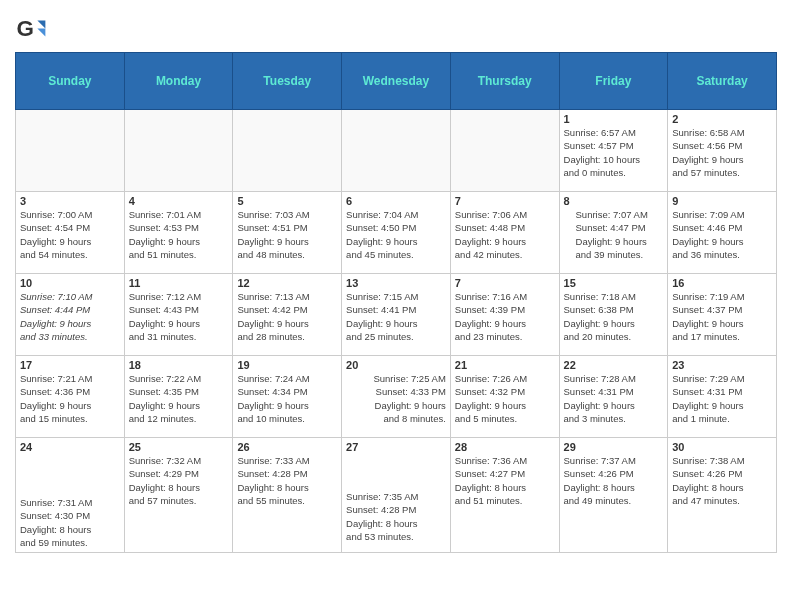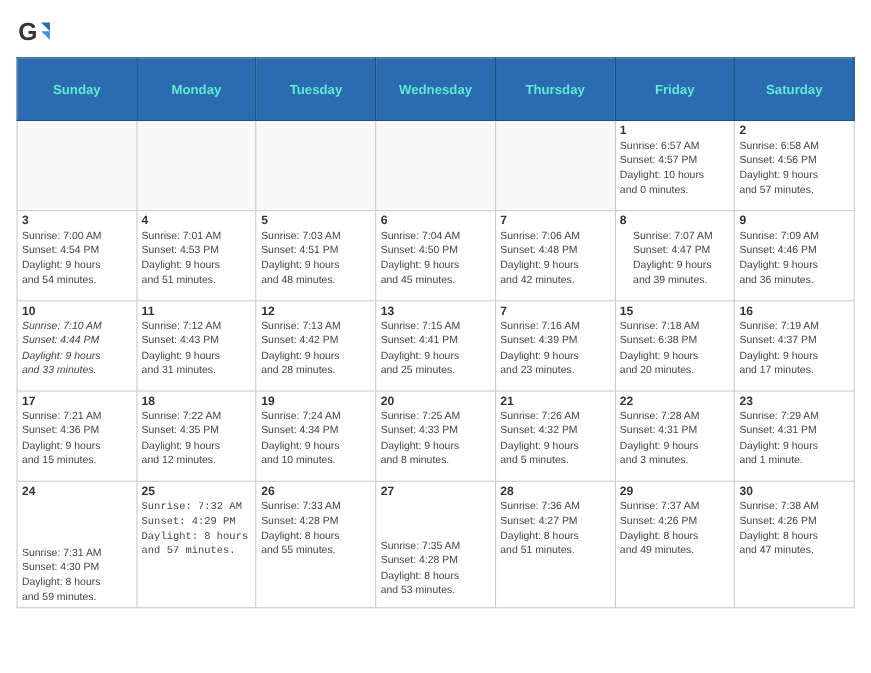--- a/index.html
+++ b/index.html
@@ -277,7 +277,7 @@
           </td>
           <td>
             <span class="day-number">20</span>
-            <div class="day-info" style="white-space: pre-line;">Sunrise: 7:25 AM
+            <div class="day-info" style="white-space: pre-line; text-align: right;">Sunrise: 7:25 AM
 Sunset: 4:33 PM
 Daylight: 9 hours
 and 8 minutes.</div>

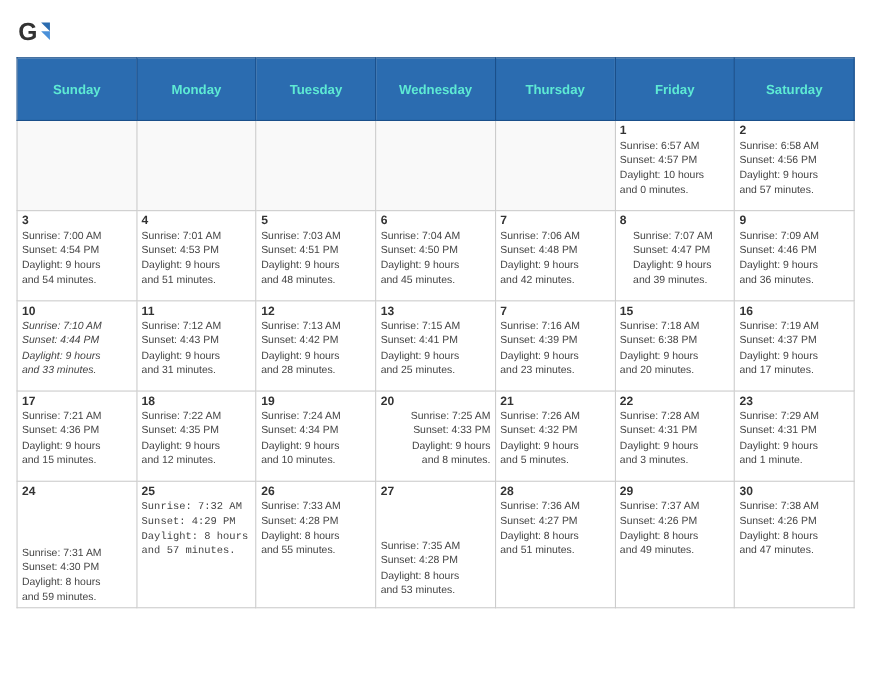--- a/index.html
+++ b/index.html
@@ -314,7 +314,7 @@
           </td>
           <td>
             <span class="day-number">25</span>
-            <div class="day-info" style="white-space: pre-line; font-family: Liberation Mono, monospace;">Sunrise: 7:32 AM
+            <div class="day-info" style="white-space: pre-line;">Sunrise: 7:32 AM
 Sunset: 4:29 PM
 Daylight: 8 hours
 and 57 minutes.</div>

